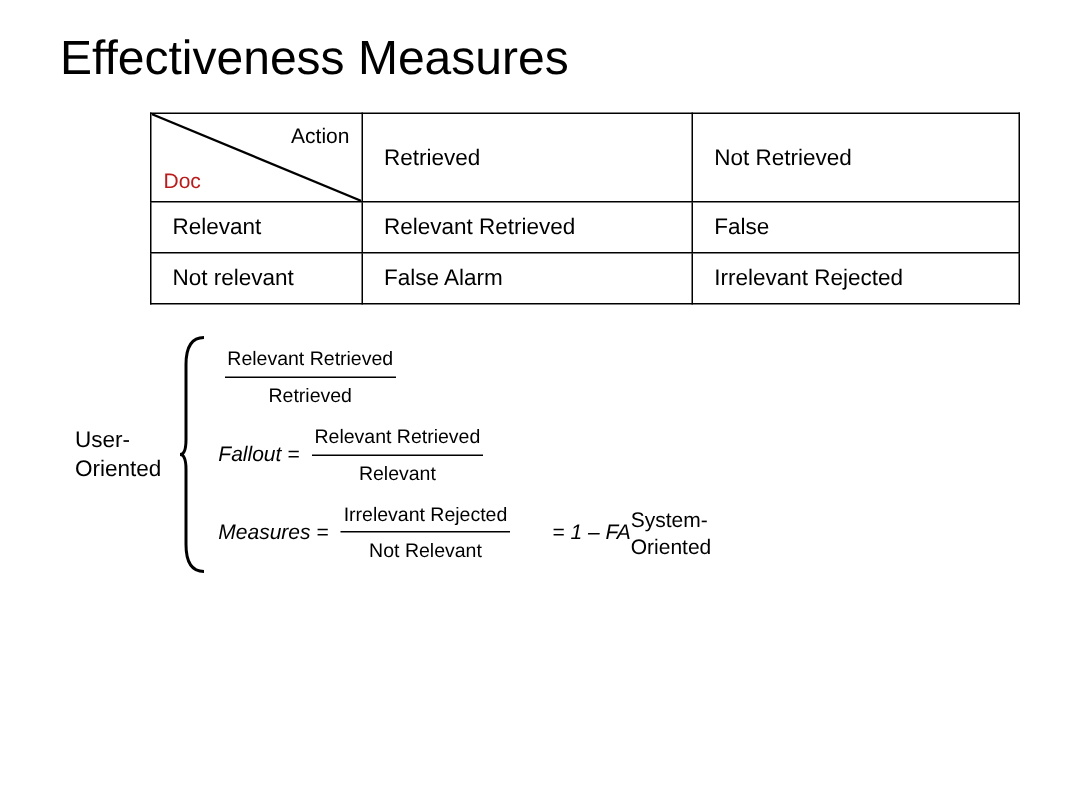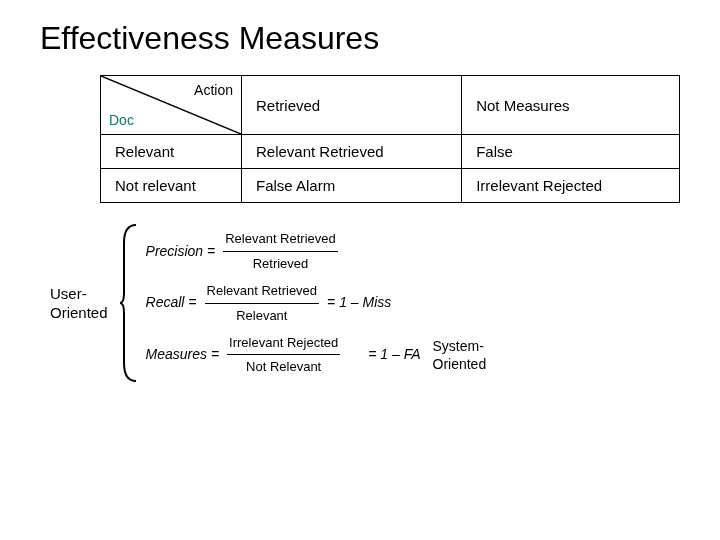--- a/index.html
+++ b/index.html
@@ -153,7 +153,7 @@
             </div>
           </td>
           <td>Retrieved</td>
-          <td>Not Measures</td>
+          <td>Not Retrieved</td>
         </tr>
         <tr>
           <td>Relevant</td>

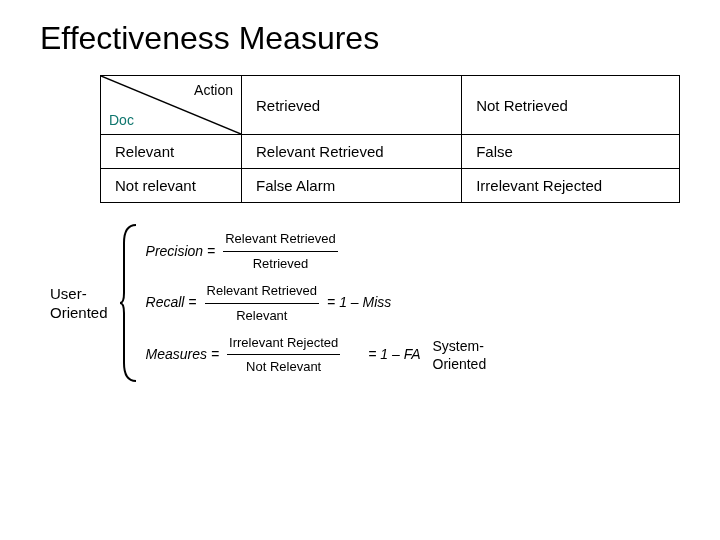--- a/index.html
+++ b/index.html
@@ -69,7 +69,7 @@
       bottom: 6px;
       left: 8px;
       font-size: 14px;
-      color: #0f766e;
+      color: #b91c1c;
     }
 
     .bottom-section {

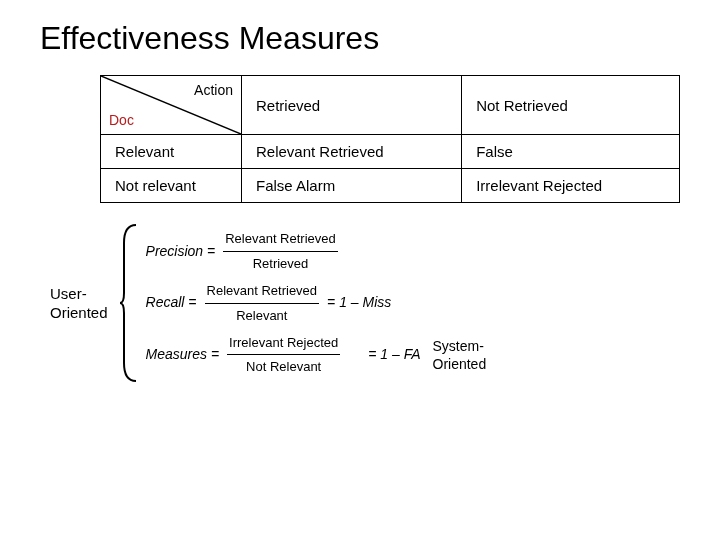--- a/index.html
+++ b/index.html
@@ -184,7 +184,6 @@
     <div class="formulas-block">
 
       <div class="formula-row">
-        <span style="font-style:italic;">Precision =</span>
         <span class="formula-frac">
           <span class="frac-num">Relevant Retrieved</span>
           <span class="frac-den">Retrieved</span>

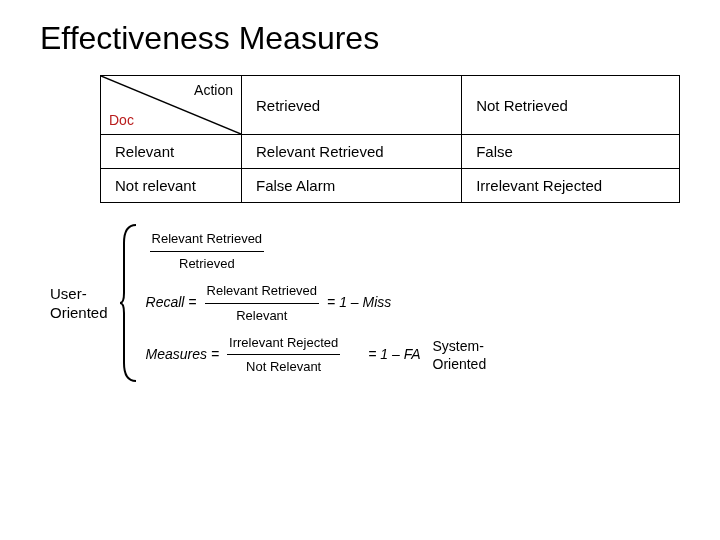--- a/index.html
+++ b/index.html
@@ -191,7 +191,7 @@
       </div>
 
       <div class="formula-row">
-        <span style="font-style:italic;">Recall =</span>
+        <span style="font-style:italic;">Fallout =</span>
         <span class="formula-frac">
           <span class="frac-num">Relevant Retrieved</span>
           <span class="frac-den">Relevant</span>

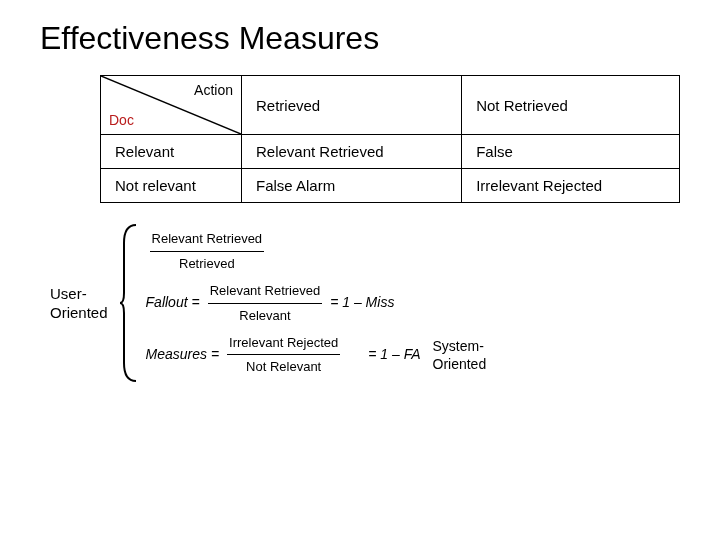--- a/index.html
+++ b/index.html
@@ -196,7 +196,6 @@
           <span class="frac-num">Relevant Retrieved</span>
           <span class="frac-den">Relevant</span>
         </span>
-        <span style="font-style:italic;">= 1 – Miss</span>
       </div>
 
       <div class="formula-row">

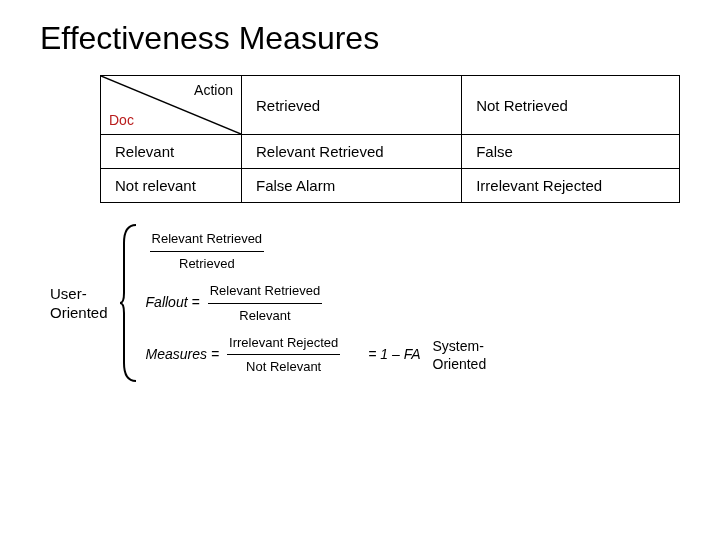--- a/index.html
+++ b/index.html
@@ -120,7 +120,7 @@
     .system-oriented {
       font-size: 14px;
       color: #000;
-      margin-left: 12px;
+      margin-left: 0;
       line-height: 1.3;
       align-self: flex-end;
       padding-bottom: 10px;

